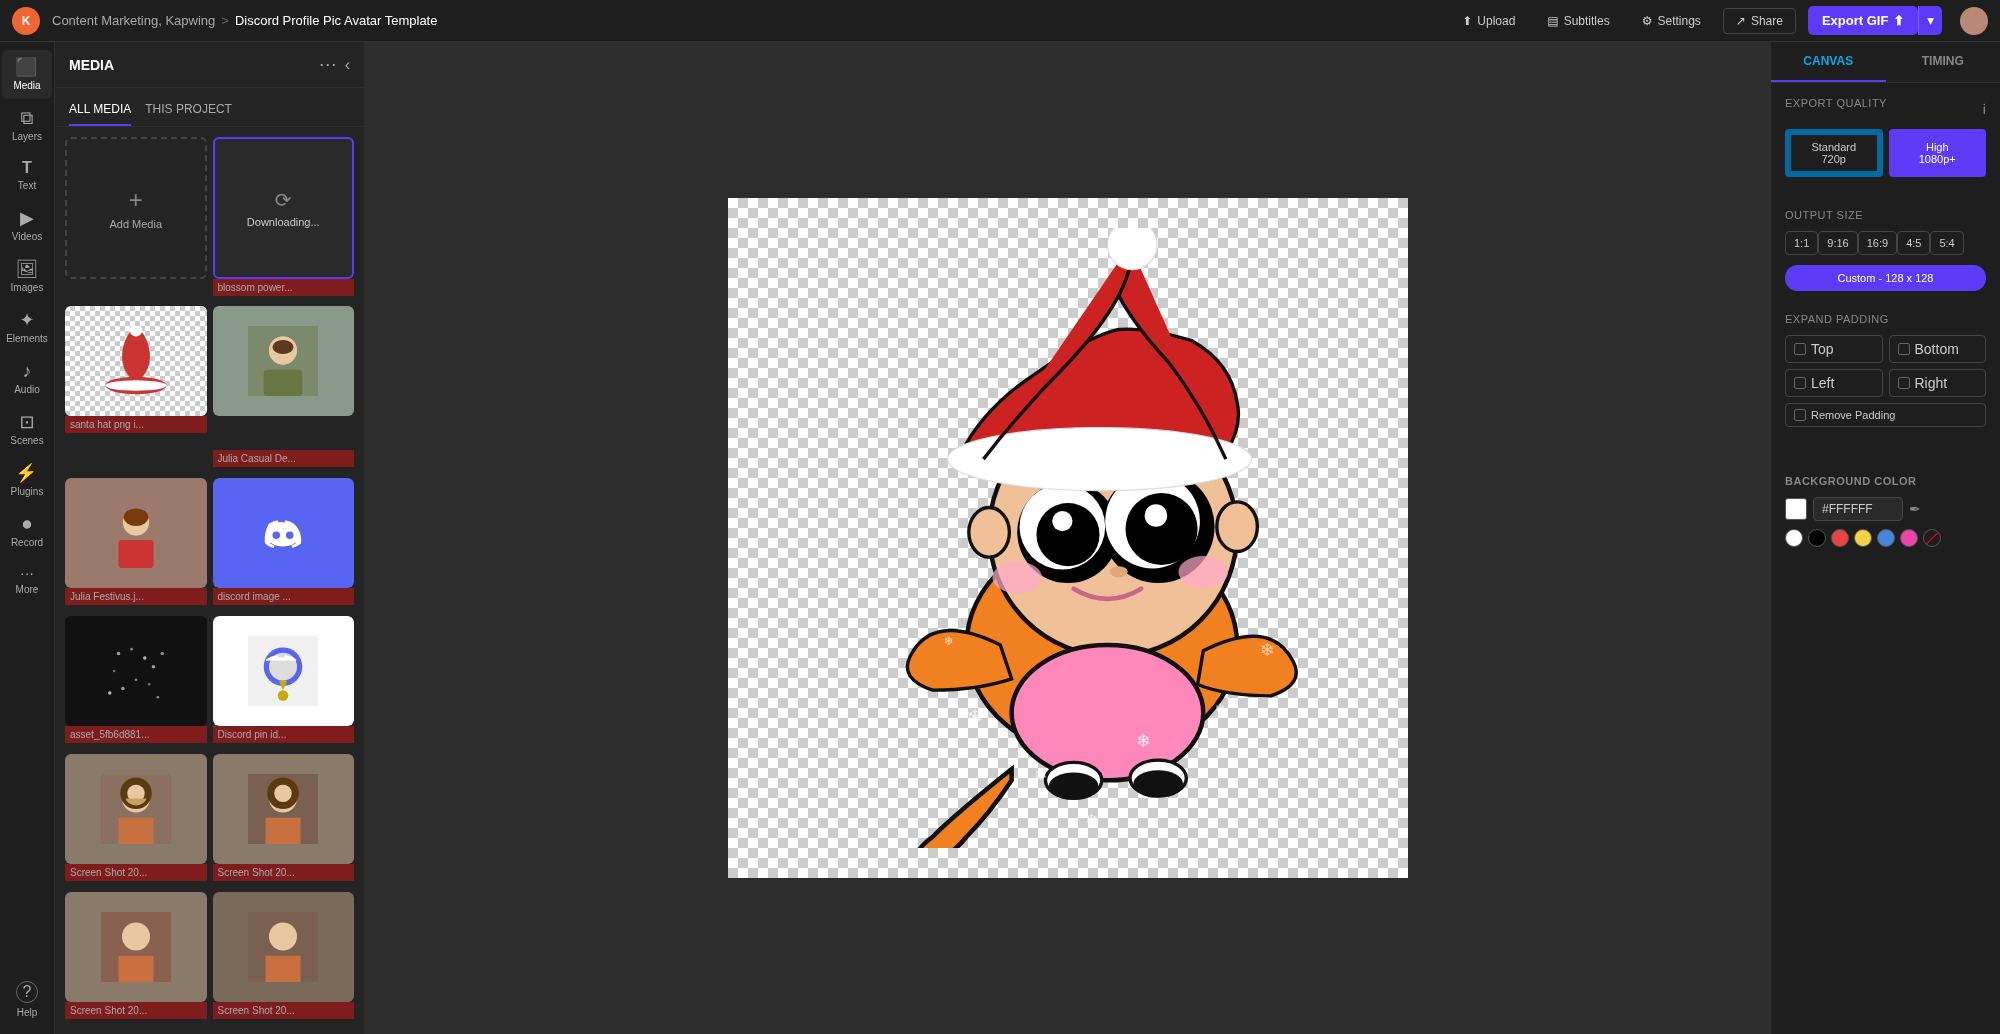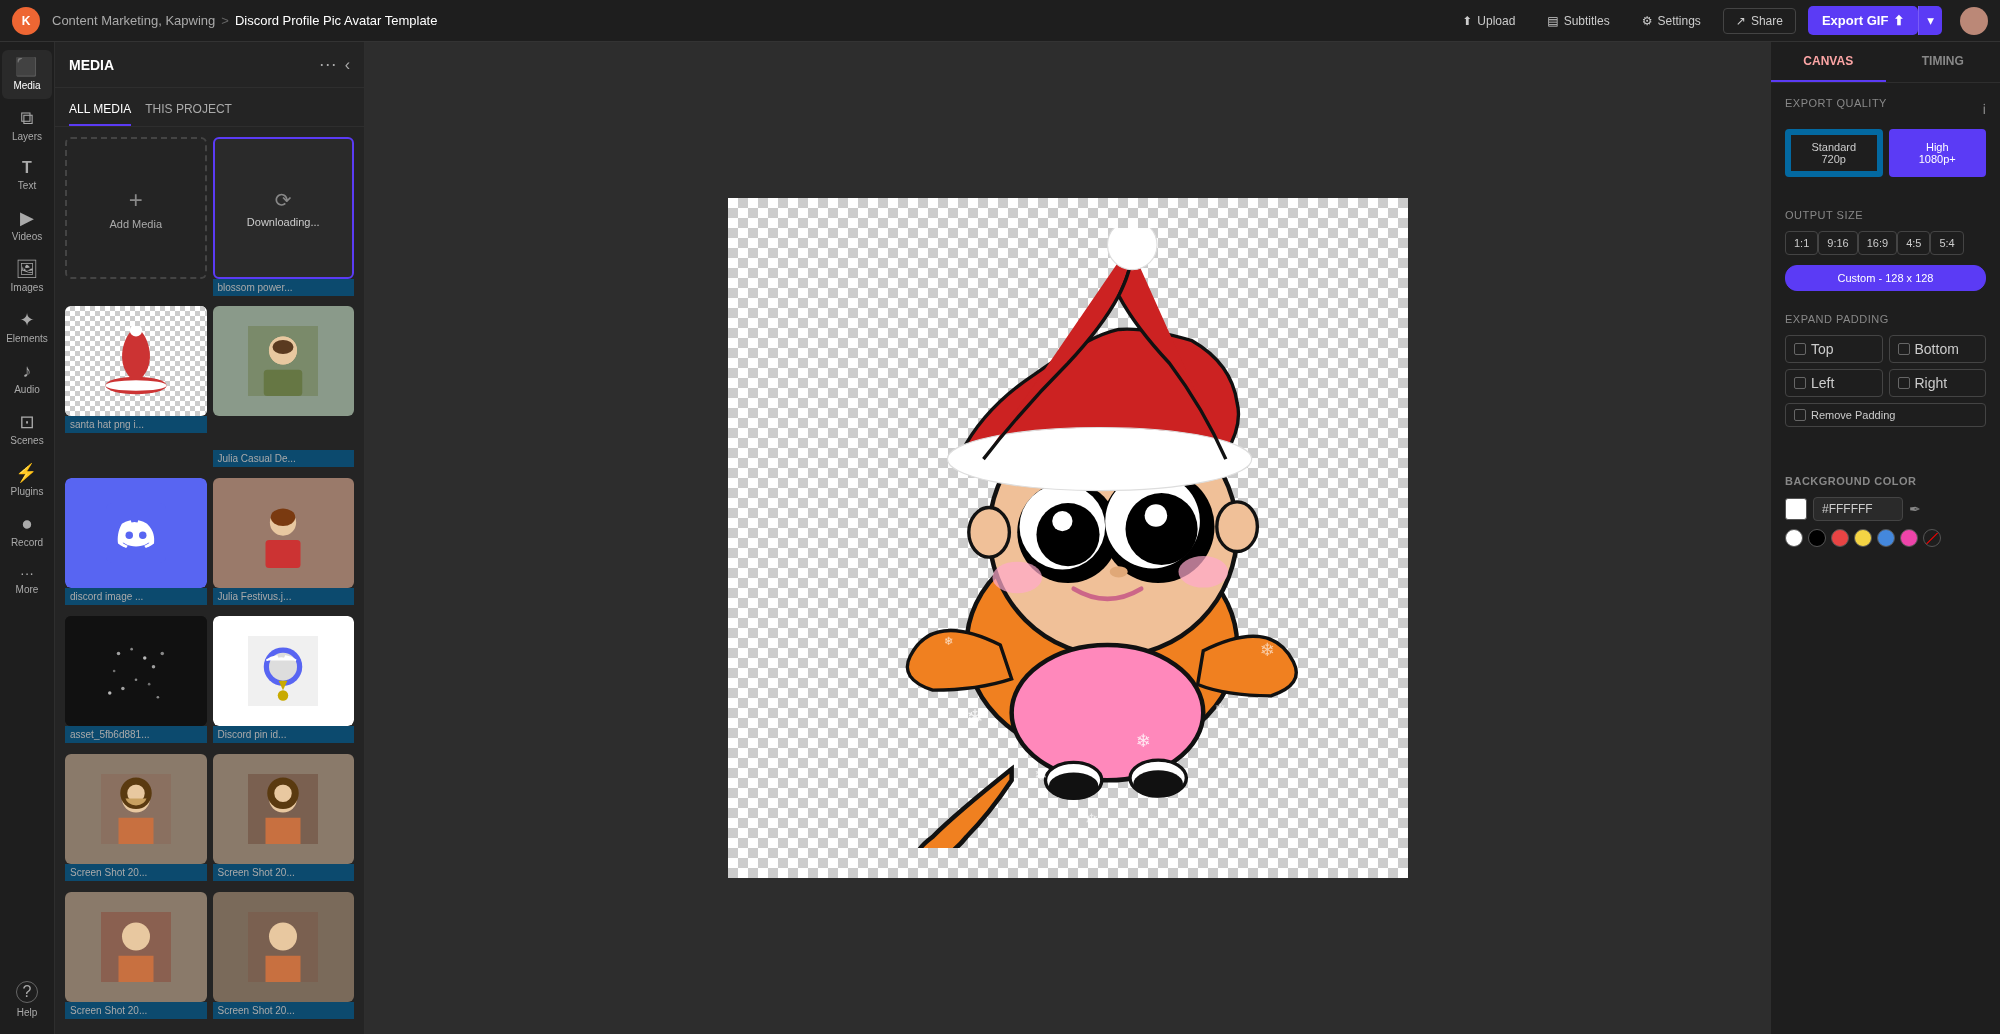--- a/index.html
+++ b/index.html
@@ -60,7 +60,7 @@
     .right-panel { width: 230px; background: #1e1e1e; border-left: 1px solid #2e2e2e; flex-shrink: 0; overflow-y: auto; }
     .right-panel-tabs { display: flex; border-bottom: 1px solid #2e2e2e; }
     .right-panel-tab { flex: 1; text-align: center; padding: 12px 6px; font-size: 12px; font-weight: 600; color: #888; cursor: pointer; border-bottom: 2px solid transparent; }
-    .right-panel-tab.active { color: #fca5a5; border-bottom-color: #5b3bf5; }
+    .right-panel-tab.active { color: #0ea5e9; border-bottom-color: #5b3bf5; }
     .panel-section { padding: 14px 14px 8px; }
     .panel-section-title { font-size: 11px; color: #888; font-weight: 400; letter-spacing: 0.5px; margin-bottom: 10px; text-transform: uppercase; }
     .quality-row { display: flex; gap: 6px; margin-bottom: 10px; }

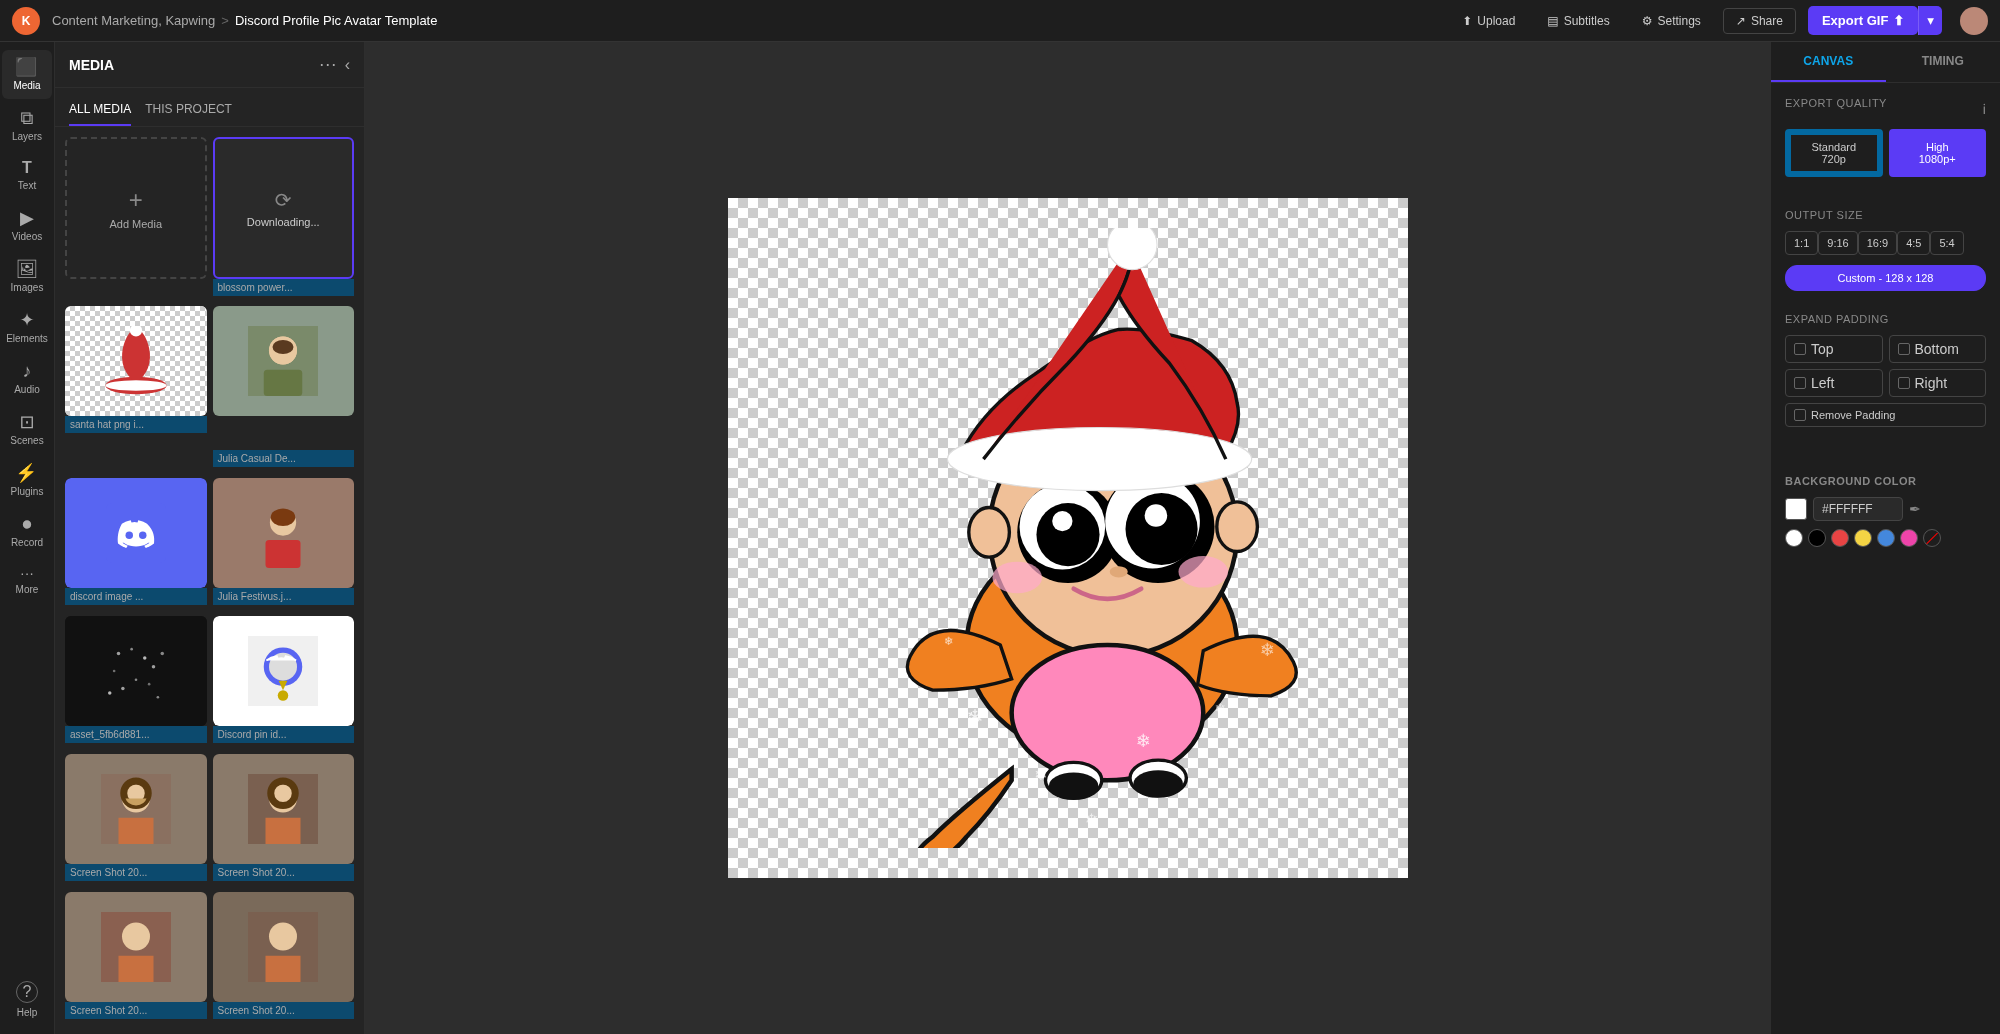--- a/index.html
+++ b/index.html
@@ -38,7 +38,7 @@
     .media-grid { display: grid; grid-template-columns: 1fr 1fr; gap: 6px; padding: 10px; overflow-y: auto; flex: 1; }
     .media-item { position: relative; border-radius: 6px; overflow: hidden; cursor: pointer; background: #1a1a1a; }
     .media-item-inner { width: 100%; aspect-ratio: 1; display: flex; align-items: center; justify-content: center; position: relative; }
-    .media-item-label { font-size: 10px; color: #aaa; padding: 3px 5px; white-space: nowrap; overflow: hidden; text-overflow: ellipsis; background: #0c4a6e; }
+    .media-item-label { font-size: 10px; color: #aaa; padding: 3px 5px; white-space: nowrap; overflow: hidden; text-overflow: ellipsis; background: #7f1d1d; }
     .add-media-item { border: 2px dashed #444; background: none; border-radius: 6px; display: flex; flex-direction: column; align-items: center; justify-content: center; cursor: pointer; aspect-ratio: 1; gap: 4px; color: #aaa; font-size: 12px; }
     .add-icon { font-size: 24px; color: #888; }
     .downloading-item { background: #2a2a2a; border-radius: 6px; display: flex; flex-direction: column; align-items: center; justify-content: center; cursor: pointer; aspect-ratio: 1; gap: 4px; position: relative; border: 2px solid #5b3bf5; }

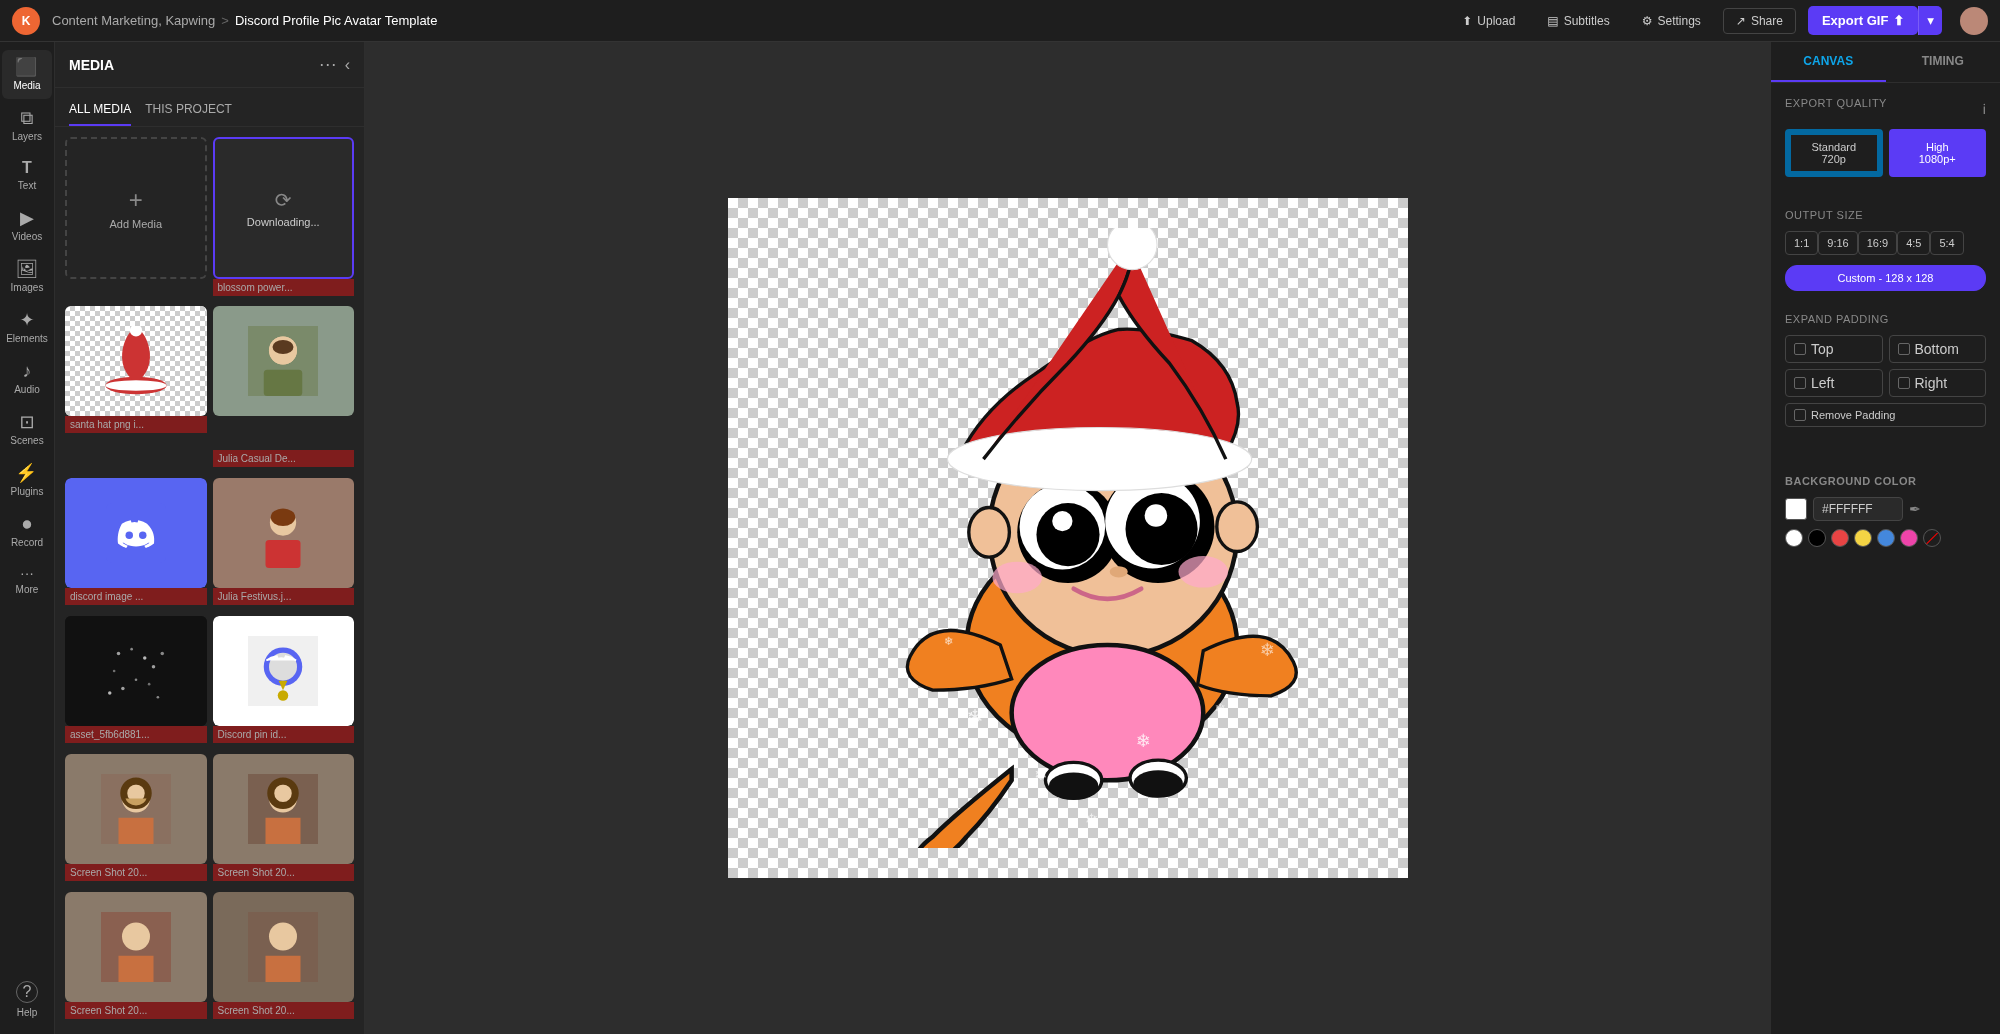--- a/index.html
+++ b/index.html
@@ -244,6 +244,20 @@
 
       <div style="display:flex;flex-direction:column;">
         <div class="media-item">
+          <div class="media-item-inner" style="height:110px;background:#9a7a6a;">
+            <svg viewBox="0 0 80 80" width="70" height="70">
+              <rect width="80" height="80" fill="#9a7a6a"></rect>
+              <circle cx="40" cy="28" r="15" fill="#e8c8a0"></circle>
+              <rect x="20" y="48" width="40" height="32" rx="4" fill="#cc3333"></rect>
+              <ellipse cx="40" cy="22" rx="14" ry="10" fill="#7a3a10"></ellipse>
+            </svg>
+          </div>
+        </div>
+        <div class="media-item-label">Julia Festivus.j...</div>
+      </div>
+
+      <div style="display:flex;flex-direction:column;">
+        <div class="media-item">
           <div class="media-item-inner" style="height:110px;background:#5865f2;border-radius:6px;">
             <svg viewBox="0 0 80 80" width="60" height="60">
               <rect width="80" height="80" fill="#5865f2" rx="8"></rect>
@@ -254,20 +268,6 @@
           </div>
         </div>
         <div class="media-item-label">discord image ...</div>
-      </div>
-
-      <div style="display:flex;flex-direction:column;">
-        <div class="media-item">
-          <div class="media-item-inner" style="height:110px;background:#9a7a6a;">
-            <svg viewBox="0 0 80 80" width="70" height="70">
-              <rect width="80" height="80" fill="#9a7a6a"></rect>
-              <circle cx="40" cy="28" r="15" fill="#e8c8a0"></circle>
-              <rect x="20" y="48" width="40" height="32" rx="4" fill="#cc3333"></rect>
-              <ellipse cx="40" cy="22" rx="14" ry="10" fill="#7a3a10"></ellipse>
-            </svg>
-          </div>
-        </div>
-        <div class="media-item-label">Julia Festivus.j...</div>
       </div>
 
       <div style="display:flex;flex-direction:column;">

